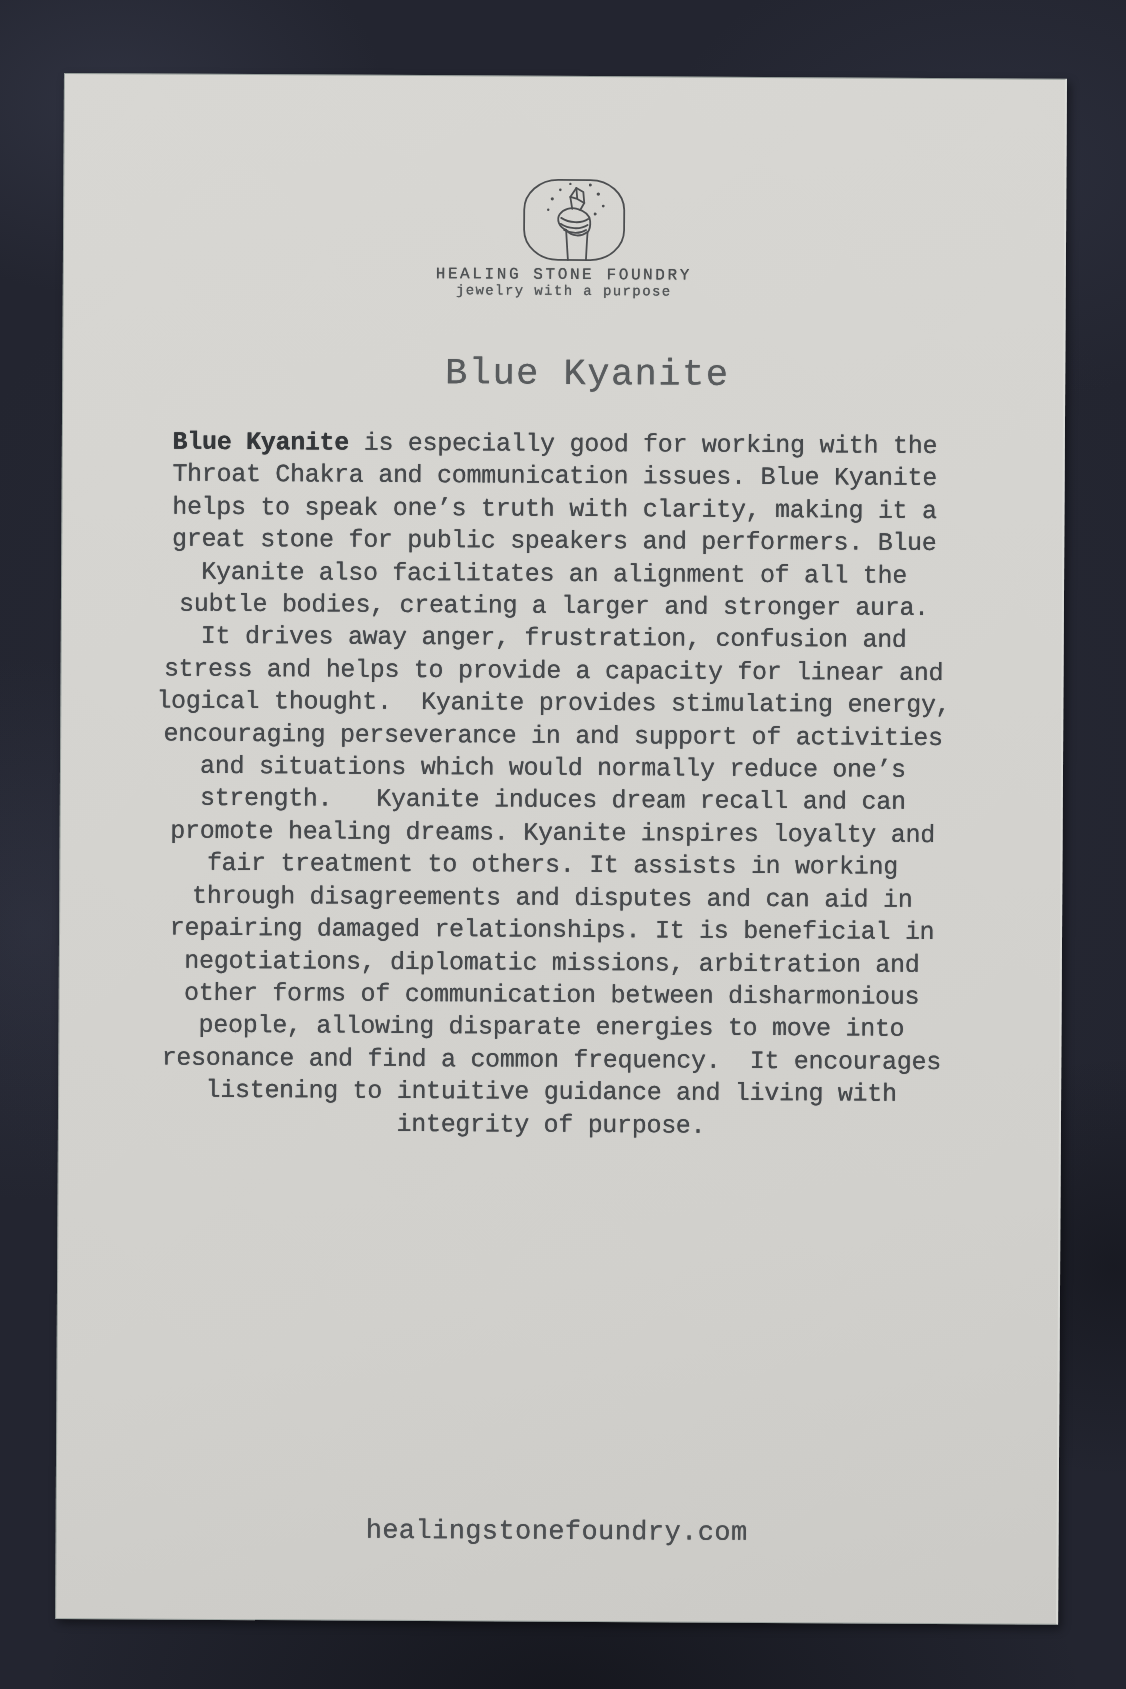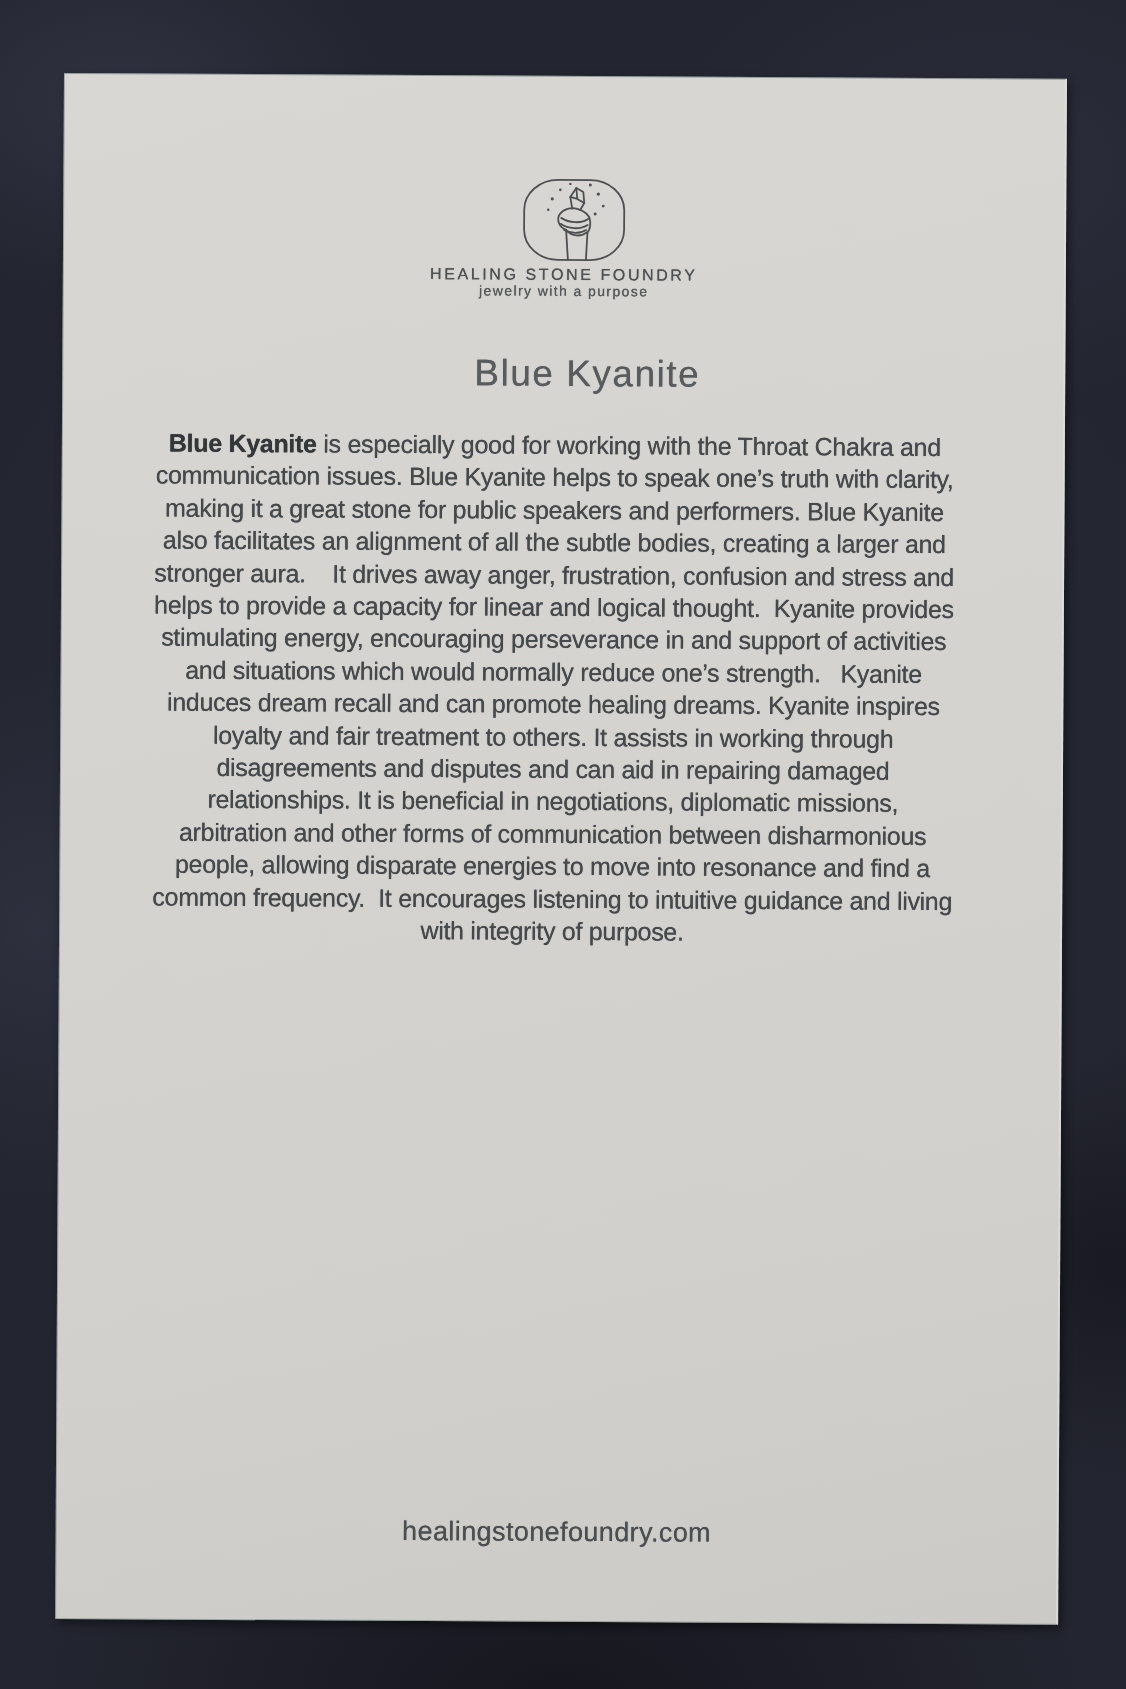--- a/index.html
+++ b/index.html
@@ -19,6 +19,7 @@
       radial-gradient(ellipse 700px 420px at 50% 101%, rgba(14,15,20,0.65), transparent 75%),
       radial-gradient(ellipse 300px 300px at 99% 75%, rgba(16,17,23,0.55), transparent 70%),
       radial-gradient(ellipse 900px 900px at 50% 45%, rgba(58,62,80,0.18), transparent 75%);
+    font-family: Liberation Mono, monospace;
   }
   .card{
     position:absolute;left:64px;top:73px;width:1000px;height:1544px;

